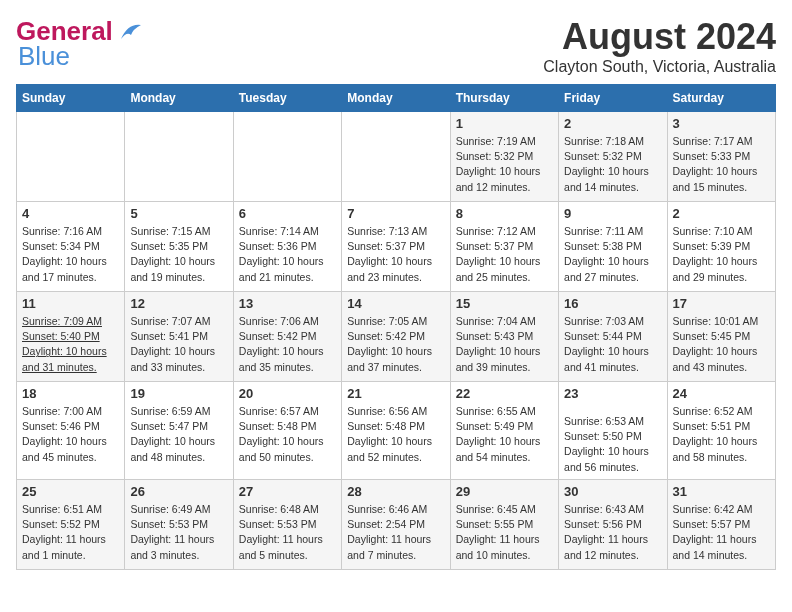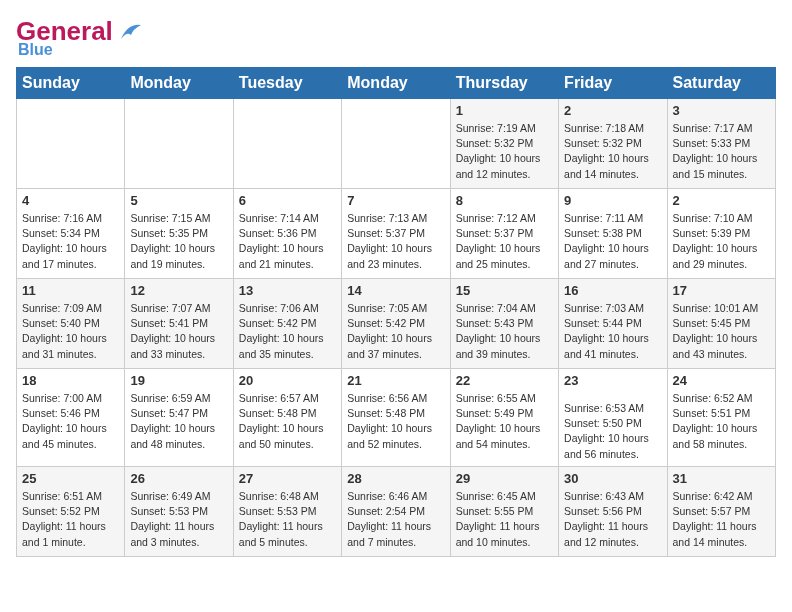--- a/index.html
+++ b/index.html
@@ -87,7 +87,7 @@
         <path d="M8,18 Q15,2 28,4 Q20,8 18,14 Q14,10 8,18Z" fill="#4a90d9"></path>
       </svg>
     </div>
-    <span style="font-size:16px;font-weight:bold;color:#4a90d9;margin-top:-6px;padding-left:2px;">Blue</span>
+    <span style="font-size:26px;font-weight:normal;color:#4a90d9;margin-top:-6px;padding-left:2px;">Blue</span>
   </div>
 </div>
 

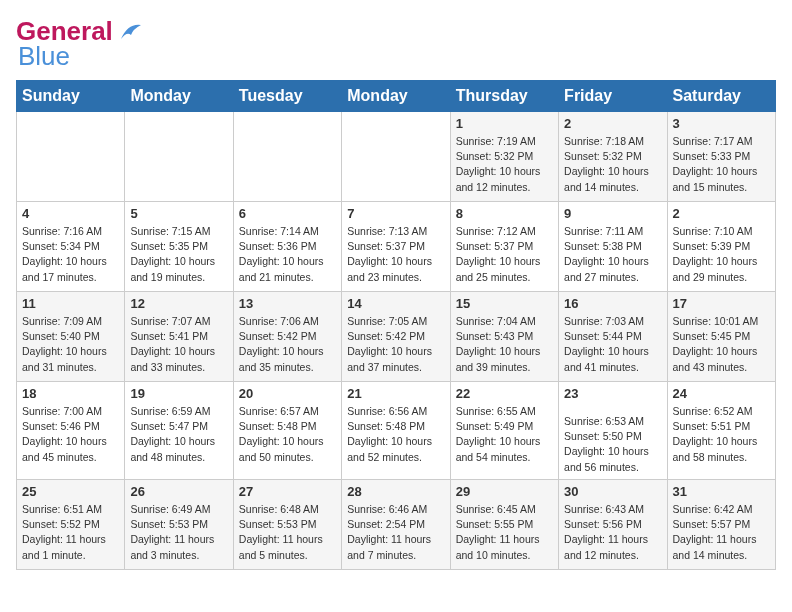--- a/index.html
+++ b/index.html
@@ -89,6 +89,10 @@
     </div>
     <span style="font-size:26px;font-weight:normal;color:#4a90d9;margin-top:-6px;padding-left:2px;">Blue</span>
   </div>
+  <div class="title-block">
+    <div class="month-title">August 2024</div>
+    <div class="location">Clayton South, Victoria, Australia</div>
+  </div>
 </div>
 
 <table>

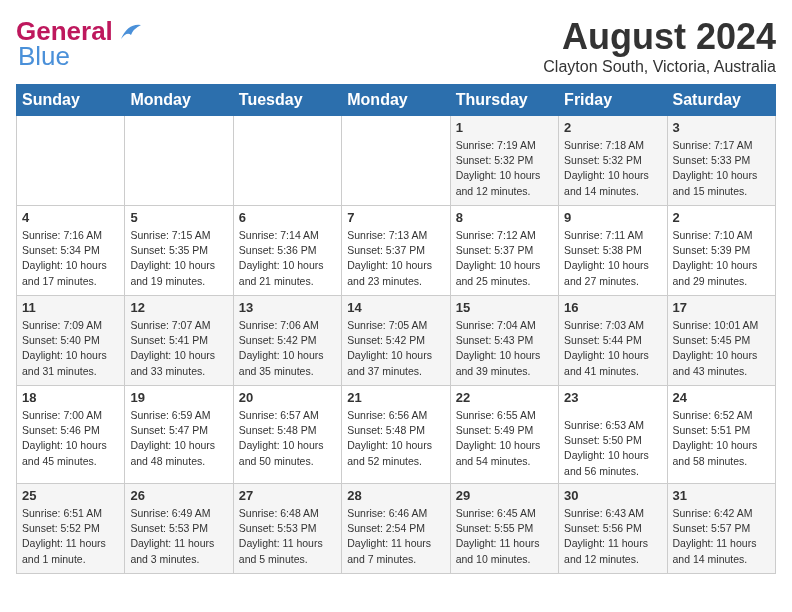--- a/index.html
+++ b/index.html
@@ -43,7 +43,7 @@
       color: #fff;
       text-align: left;
       padding: 6px 5px;
-      font-size: 16px;
+      font-size: 12px;
       font-weight: bold;
       border: 1px solid #2c6fad;
     }

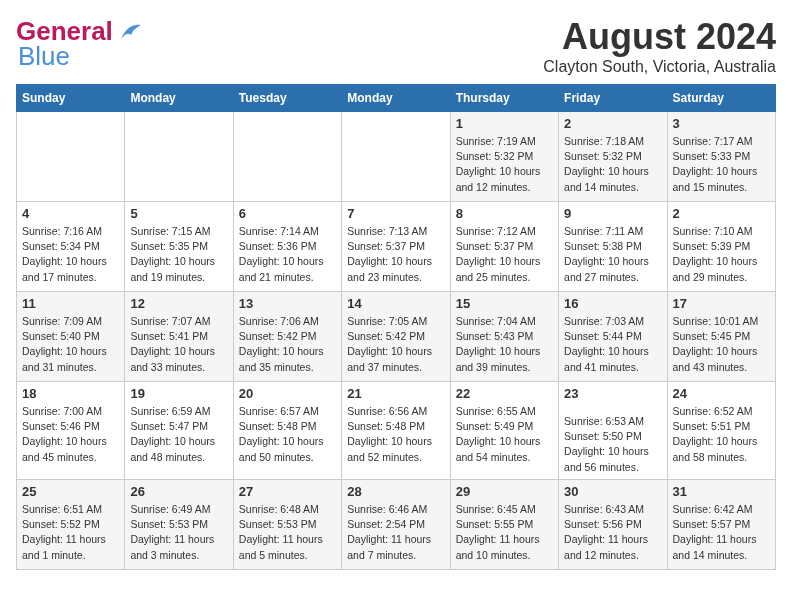--- a/index.html
+++ b/index.html
@@ -189,7 +189,7 @@
       <tr>
         <td>
           <span class="day-number">11</span>
-          <div class="day-info" style="white-space: pre-line;">Sunrise: 7:09 AM
+          <div class="day-info" style="white-space: pre-line; text-decoration: underline;">Sunrise: 7:09 AM
 Sunset: 5:40 PM
 Daylight: 10 hours
 and 31 minutes.</div>

